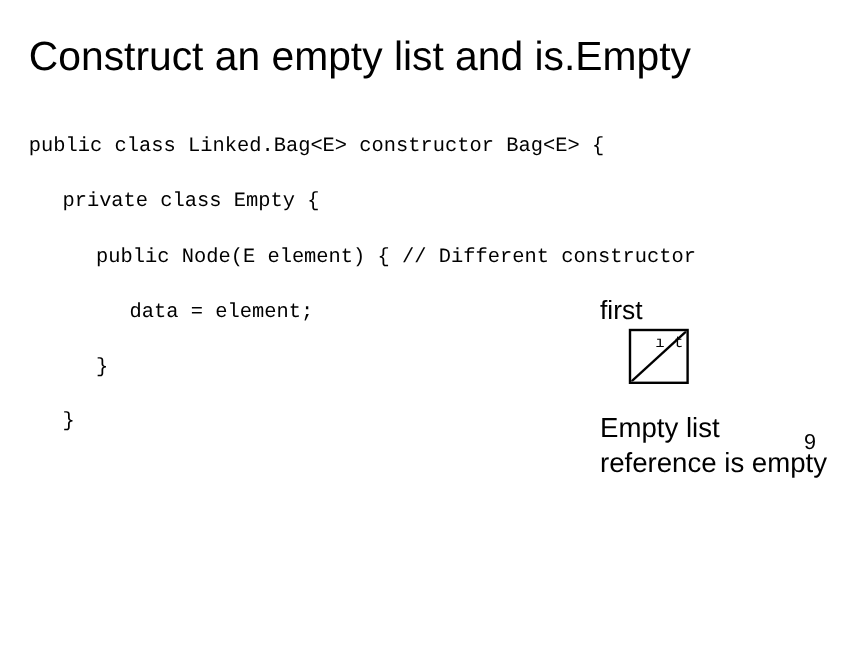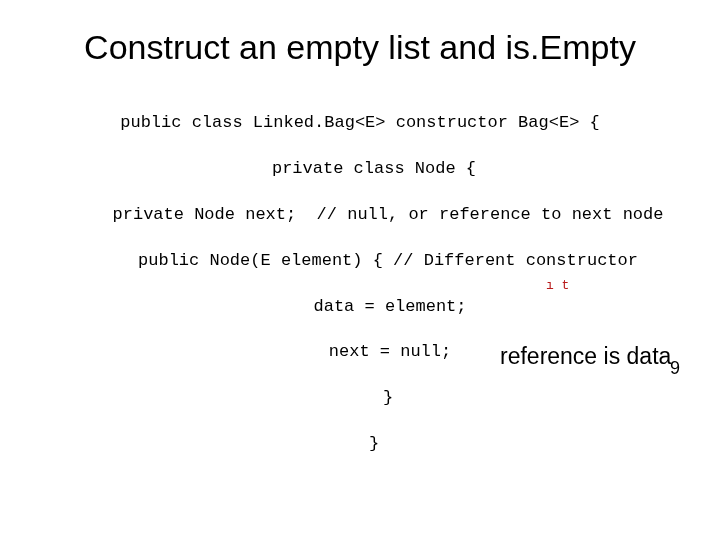--- a/index.html
+++ b/index.html
@@ -18,7 +18,6 @@
     height: 405px;
     box-sizing: border-box;
     padding: 28px 24px 0 24px;
-    text-align: center;
   }
   .title {
     font-size: 34px;

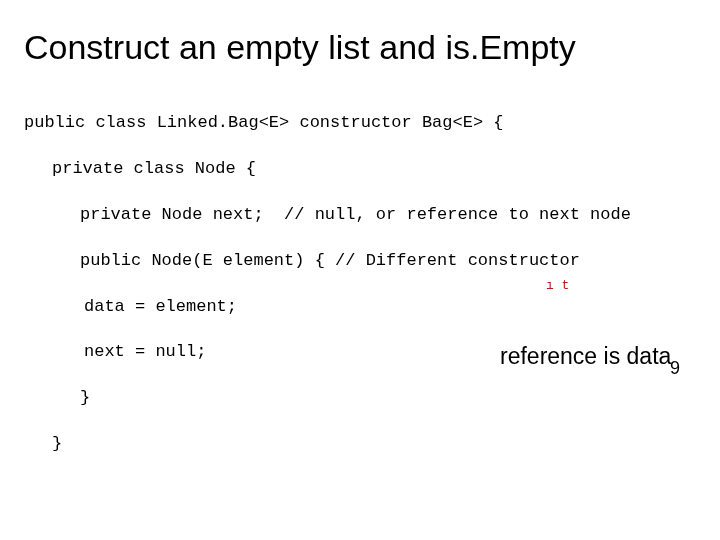--- a/index.html
+++ b/index.html
@@ -94,7 +94,7 @@
   <div class="code">
 <span class="kw">public</span><span> class Linked.Bag&lt;E&gt; </span><span class="kw">constructor</span><span> Bag&lt;E&gt; {</span>
 
-<div class="indent1"><span class="kw">private</span><span> class Node {</span></div>
+<div class="indent1"><span class="kw">private</span><span> class Empty {</span></div>
 <div class="indent2"><span class="kw">private</span><span> Node next;  // null, or reference to next node</span></div>
 <div class="indent2"><span class="kw">public</span><span> Node(E element) { // Different constructor</span></div>
 <div class="indent3"><span>data = element;</span></div>

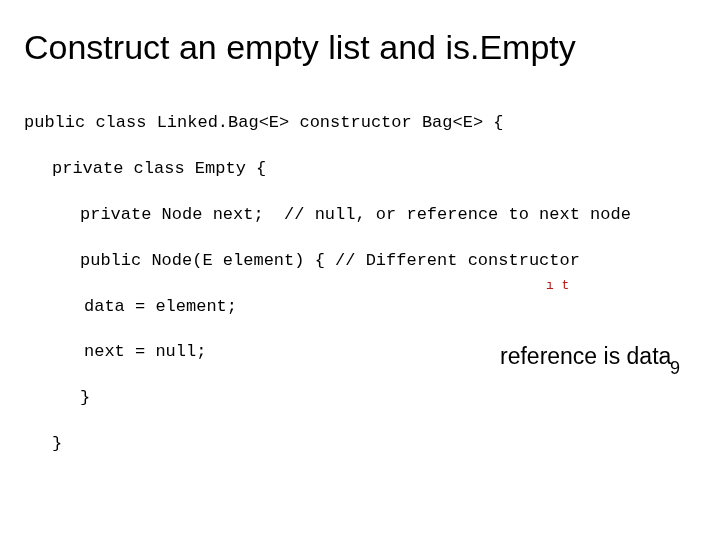--- a/index.html
+++ b/index.html
@@ -95,7 +95,6 @@
 <span class="kw">public</span><span> class Linked.Bag&lt;E&gt; </span><span class="kw">constructor</span><span> Bag&lt;E&gt; {</span>
 
 <div class="indent1"><span class="kw">private</span><span> class Empty {</span></div>
-<div class="indent2"><span class="kw">private</span><span> Node next;  // null, or reference to next node</span></div>
 <div class="indent2"><span class="kw">public</span><span> Node(E element) { // Different constructor</span></div>
 <div class="indent3"><span>data = element;</span></div>
 <div class="indent3"><span>next = </span><span class="kw">null;</span></div>

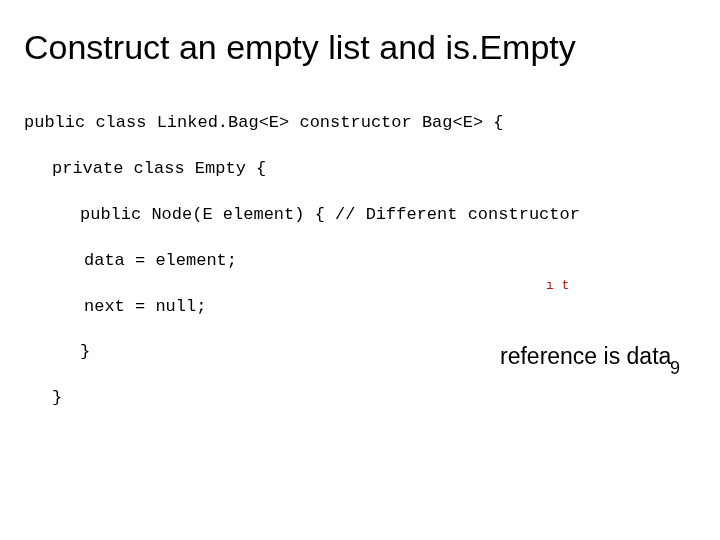--- a/index.html
+++ b/index.html
@@ -34,7 +34,7 @@
   .kw { font-weight: normal; }
   .indent1 { margin-left: 28px; }
   .indent2 { margin-left: 56px; }
-  .indent3 { margin-left: 60px; }
+  .indent3 { margin-left: 84px; }
 
   .first-area {
     position: absolute;

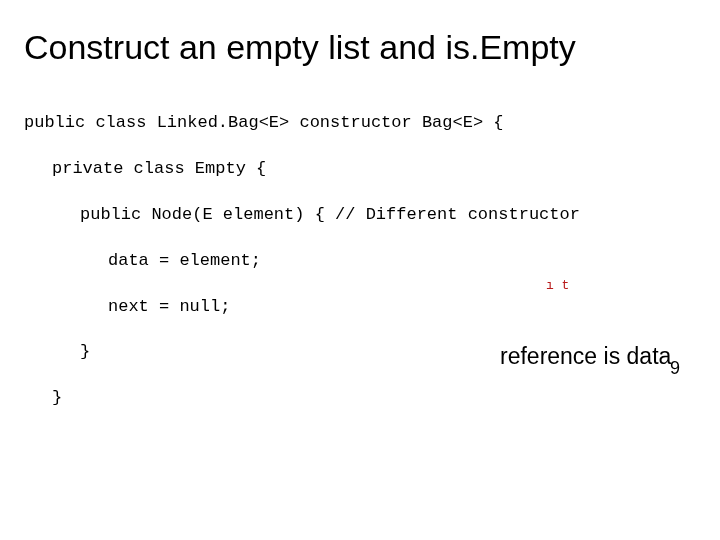--- a/index.html
+++ b/index.html
@@ -111,6 +111,14 @@
 
   </div>
 
+  <div class="first-area">
+    <span class="first-label">first</span>
+    <div class="first-box">
+      <svg viewBox="0 0 46 42" preserveAspectRatio="none">
+        <line x1="0" y1="42" x2="46" y2="0" stroke="#000" stroke-width="2"></line>
+      </svg>
+    </div>
+  </div>
 
   <span class="corner-tick">ı t</span>
 

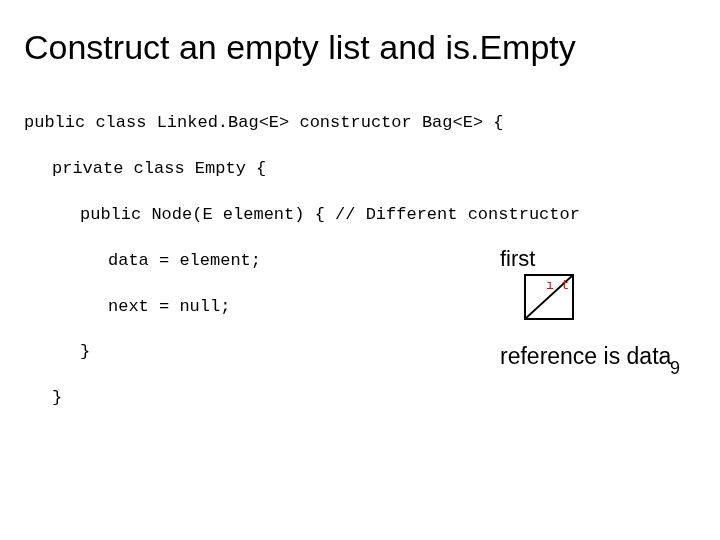--- a/index.html
+++ b/index.html
@@ -81,7 +81,7 @@
     left: 546px;
     font-family: "Courier New", monospace;
     font-size: 13px;
-    color: #b91c1c;
+    color: #000000;
   }
 </style>
 </head>

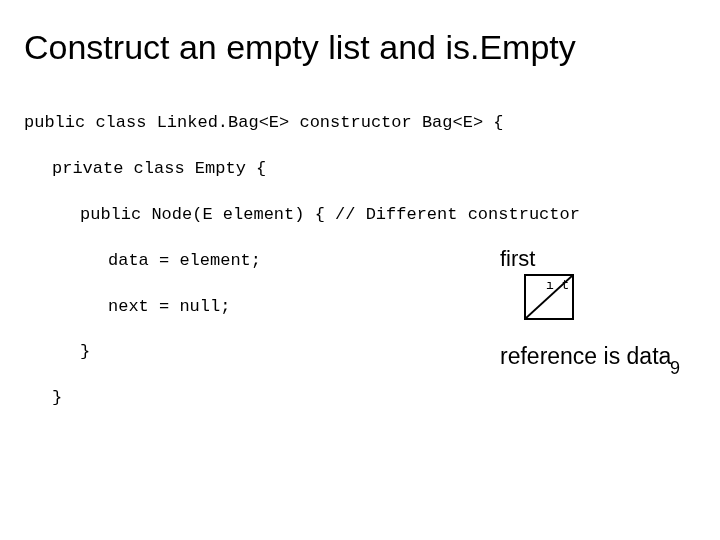--- a/index.html
+++ b/index.html
@@ -97,7 +97,6 @@
 <div class="indent1"><span class="kw">private</span><span> class Empty {</span></div>
 <div class="indent2"><span class="kw">public</span><span> Node(E element) { // Different constructor</span></div>
 <div class="indent3"><span>data = element;</span></div>
-<div class="indent3"><span>next = </span><span class="kw">null;</span></div>
 <div class="indent2"><span>}</span></div>
 <div class="indent1"><span>}</span></div>
 

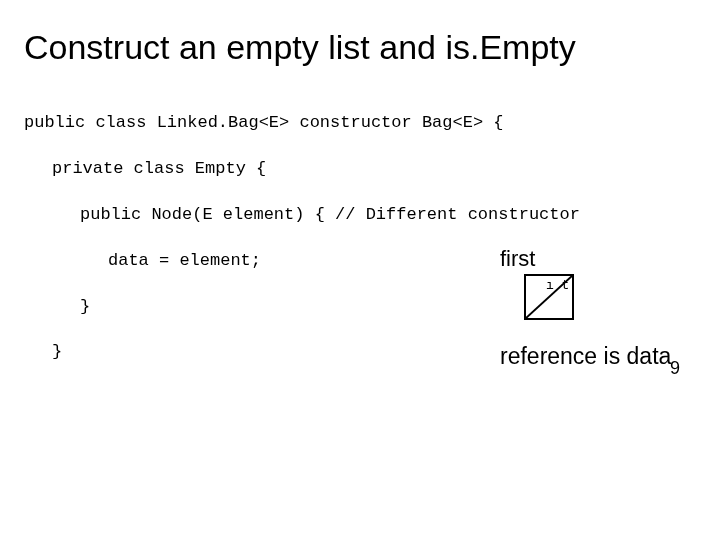--- a/index.html
+++ b/index.html
@@ -122,6 +122,7 @@
   <span class="corner-tick">ı t</span>
 
   <div class="empty-txt">
+    <div>Empty list</div>
     <div>reference is data</div>
   </div>
 

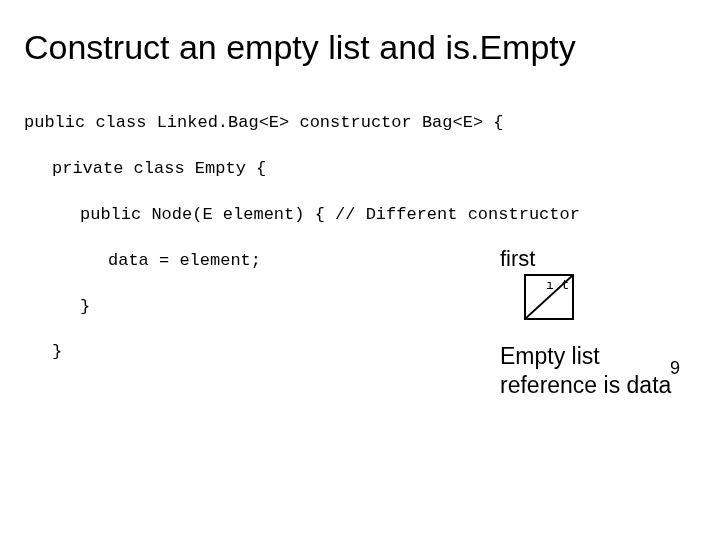--- a/index.html
+++ b/index.html
@@ -123,7 +123,7 @@
 
   <div class="empty-txt">
     <div>Empty list</div>
-    <div>reference is data</div>
+    <div>reference is empty</div>
   </div>
 
   <div class="page-num">9</div>

